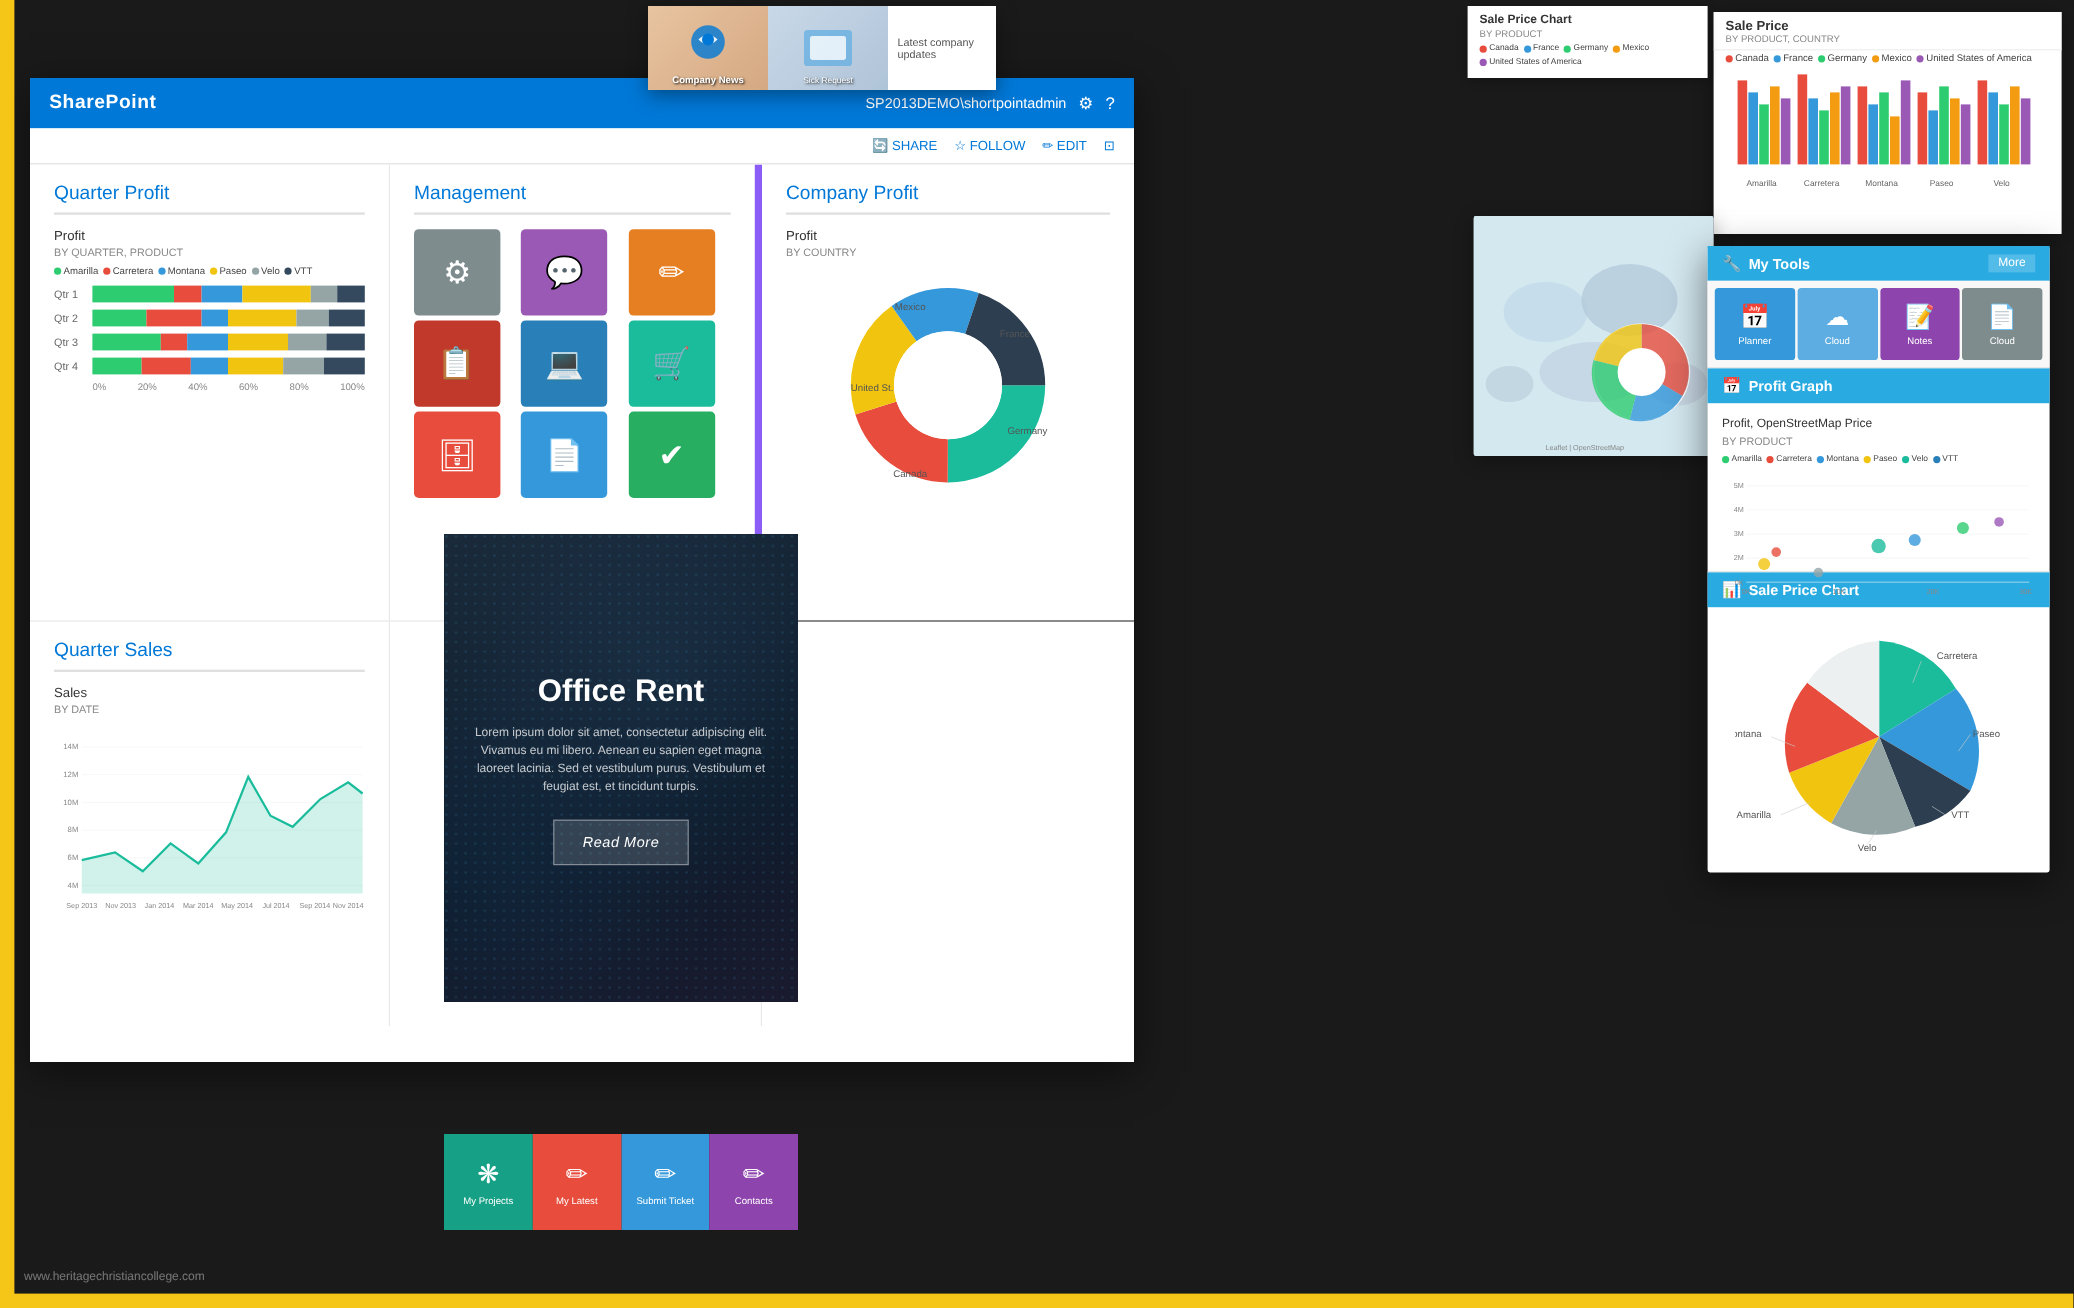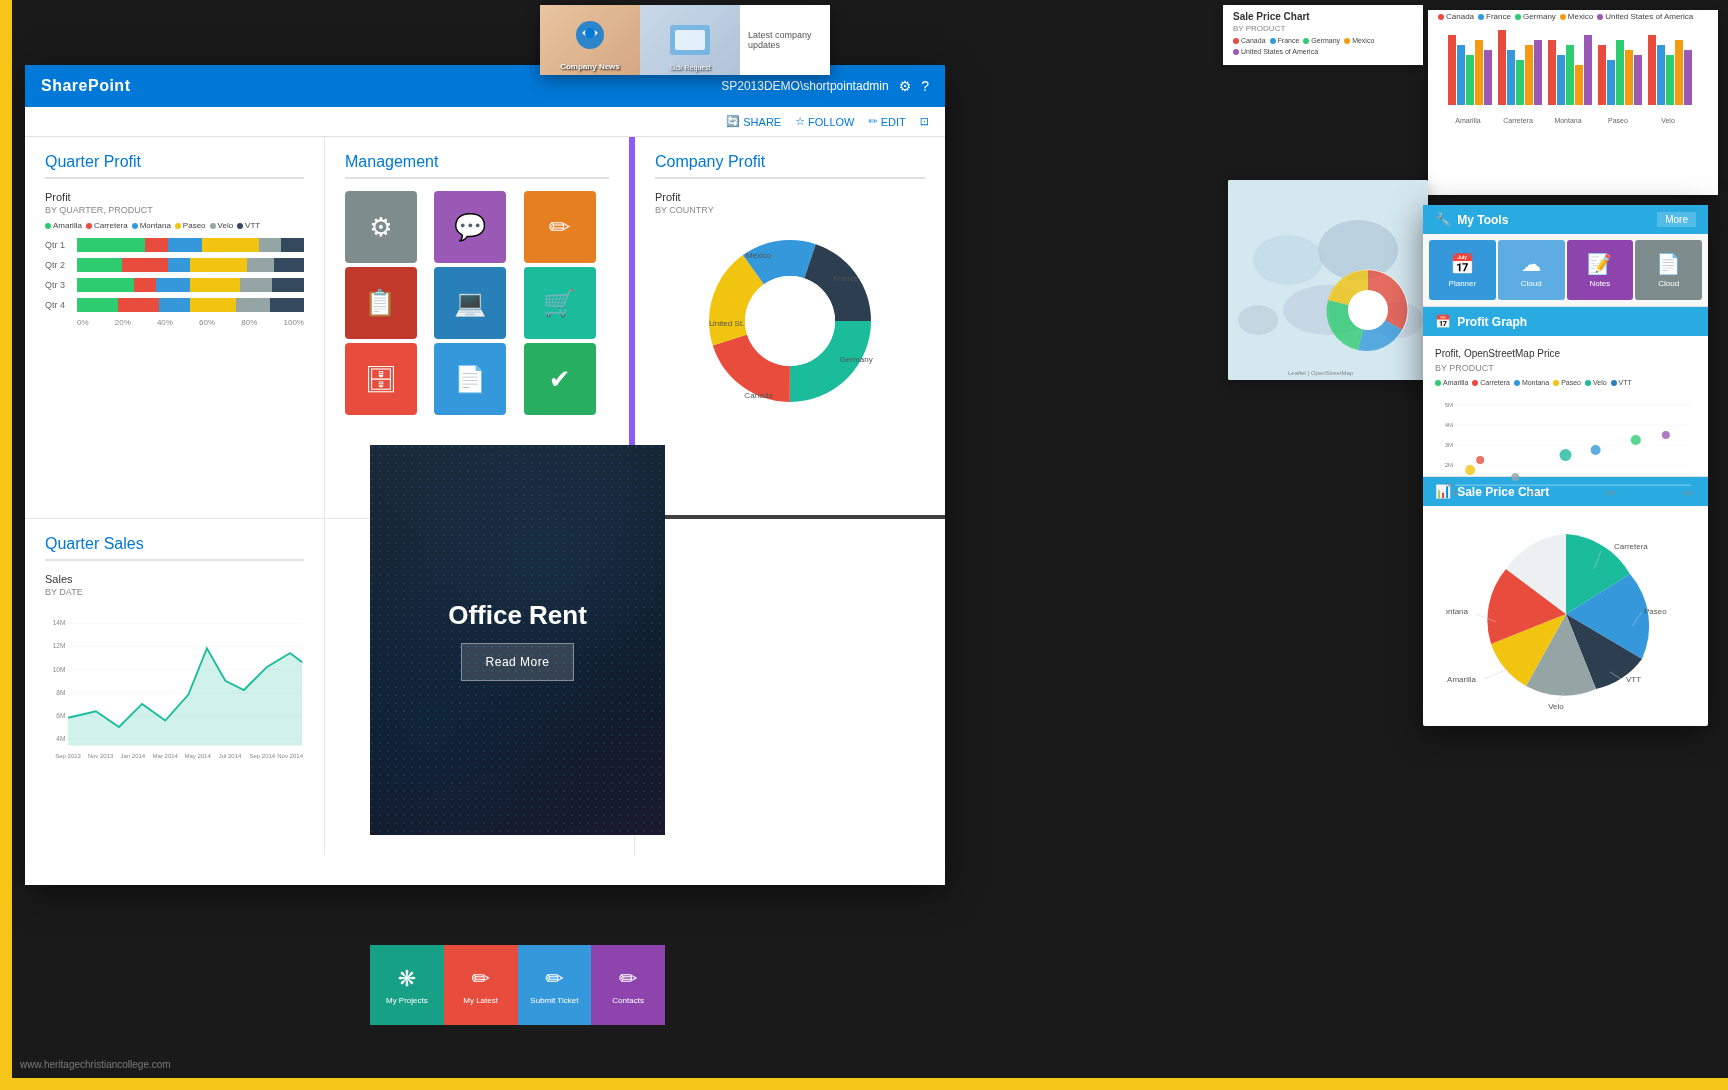--- a/index.html
+++ b/index.html
@@ -541,6 +541,10 @@
 <div class="yellow-border-bottom"></div>
 
 <div class="top-bar-chart">
+  <div class="top-bar-header">
+    <div class="top-bar-title">Sale Price</div>
+    <div class="top-bar-subtitle">BY PRODUCT, COUNTRY</div>
+  </div>
   <div class="top-bar-legend">
     <span class="legend-item">
       <span class="legend-dot" style="background:#e74c3c"></span>

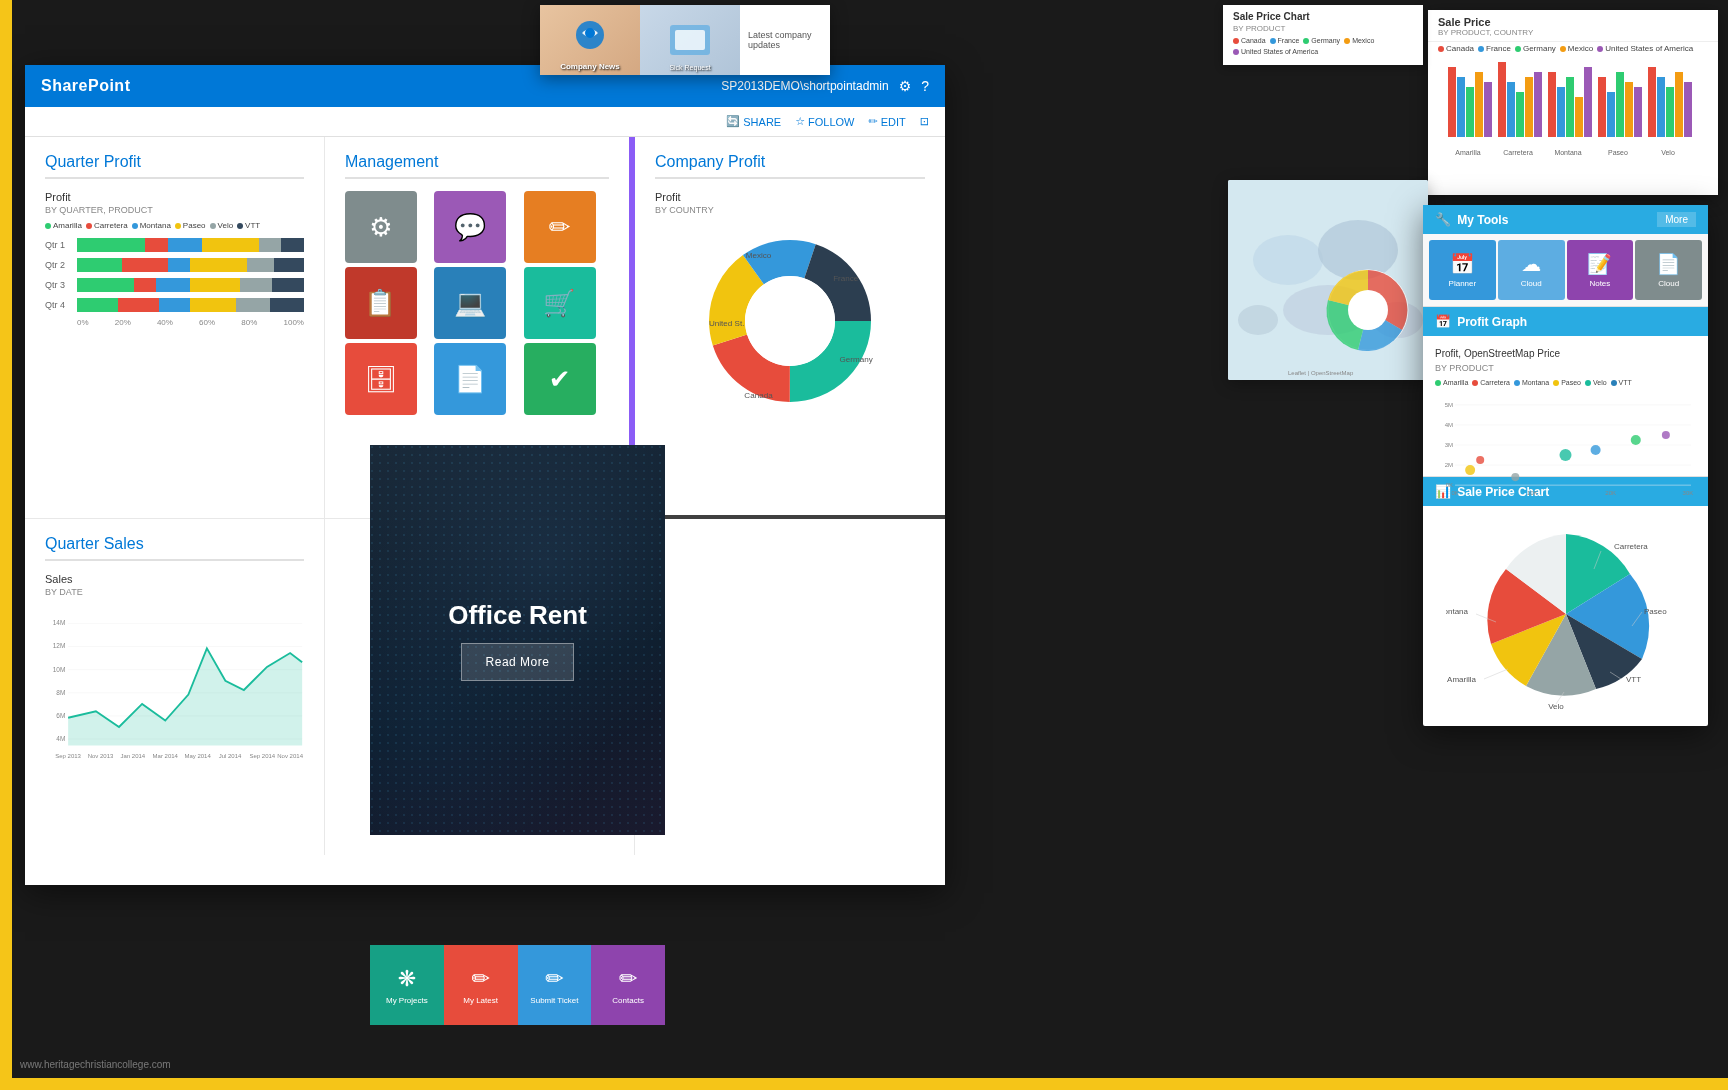--- a/index.html
+++ b/index.html
@@ -225,7 +225,7 @@
     
     .section-company-profit {
       padding: 16px 20px;
-      border-bottom: 4px solid #404040;
+      border-bottom: 1px solid #404040;
     }
 
     

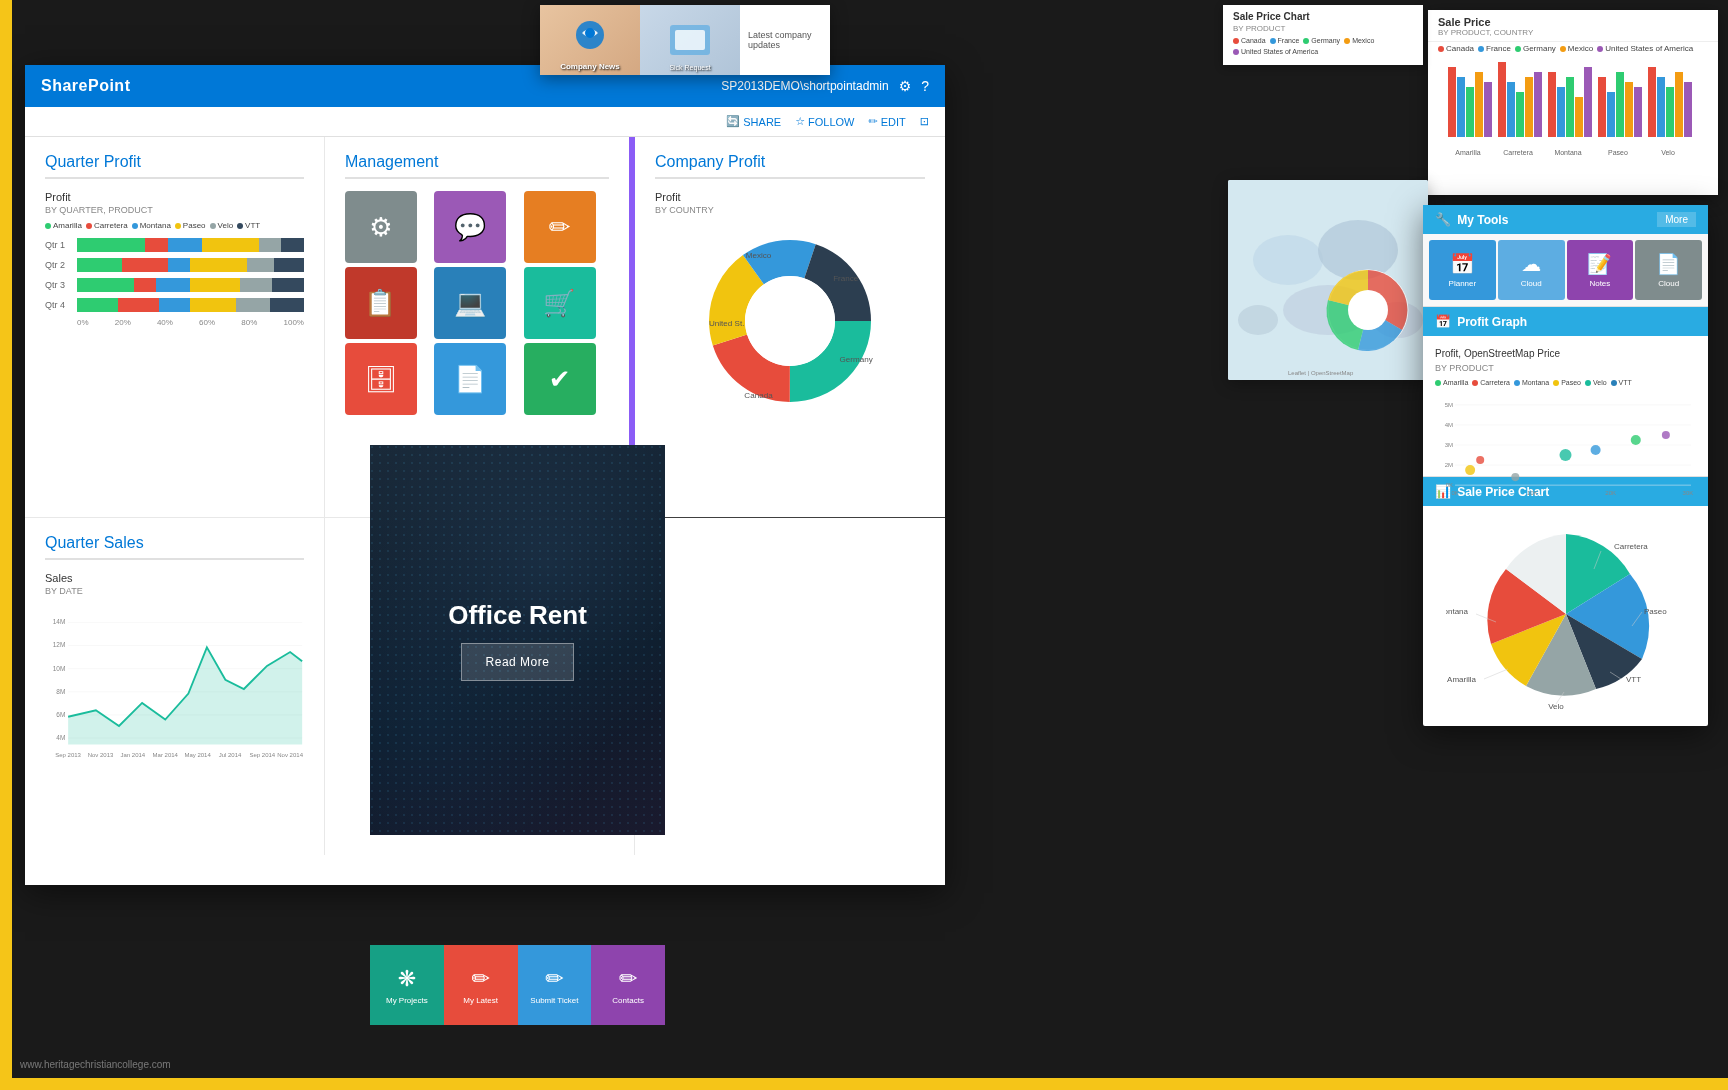--- a/index.html
+++ b/index.html
@@ -860,6 +860,7 @@
     <rect width="295" height="390" fill="url(#dots)"></rect>
   </svg>
   <div class="office-rent-title">Office Rent</div>
+  <div class="office-rent-text">Lorem ipsum dolor sit amet, consectetur adipiscing elit. Vivamus eu mi libero. Aenean eu sapien eget magna laoreet lacinia. Sed et vestibulum purus. Vestibulum et feugiat est, et tincidunt turpis.</div>
   <button class="read-more-btn">Read More</button>
 </div>
 

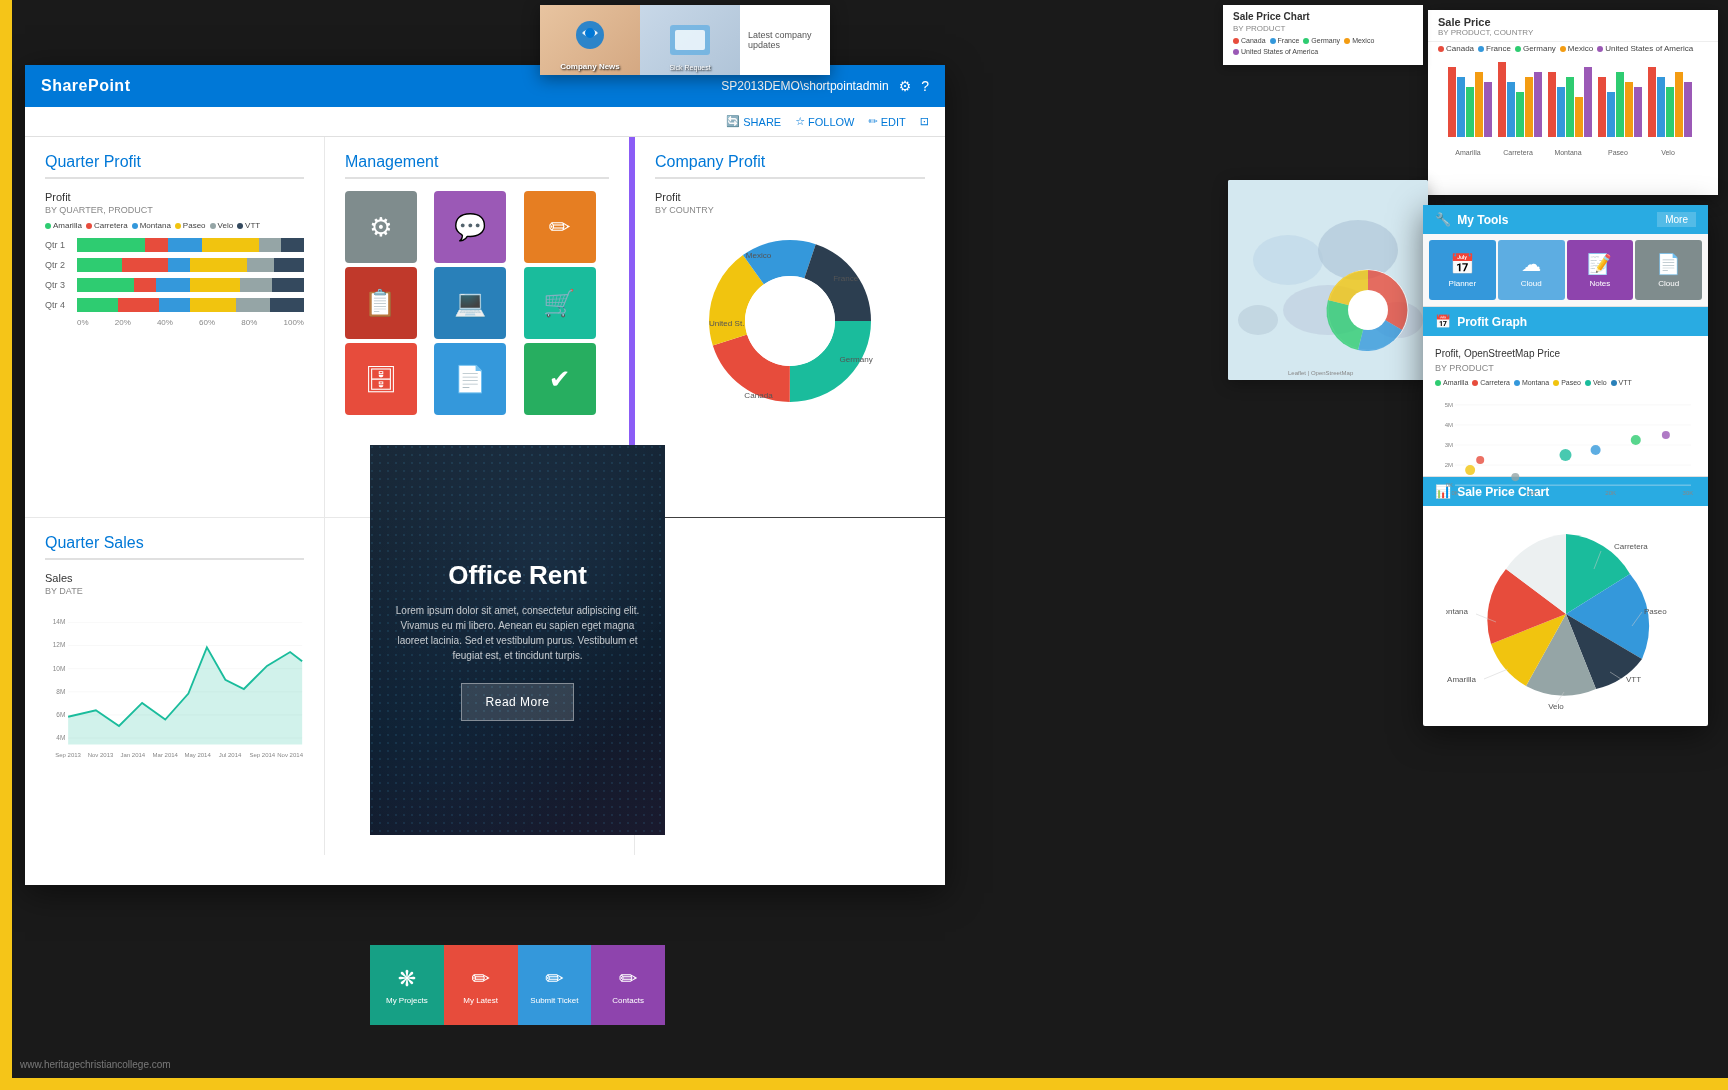--- a/index.html
+++ b/index.html
@@ -303,6 +303,7 @@
       position: relative;
       z-index: 1;
       letter-spacing: 0.5px;
+      font-style: italic;
     }
 
     

